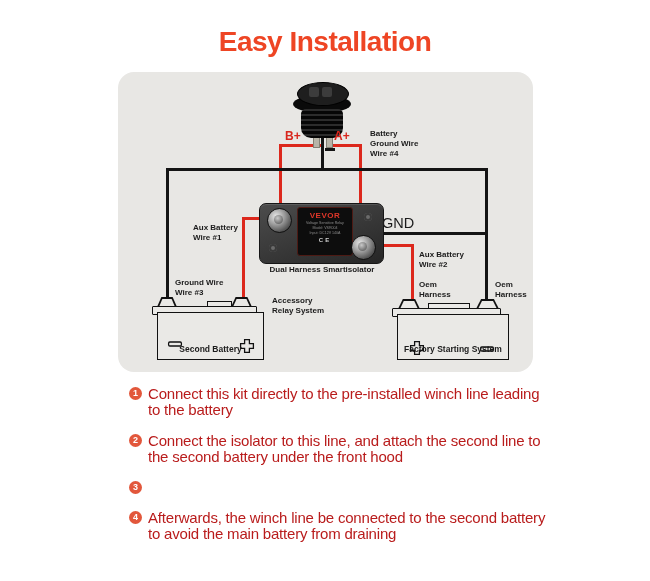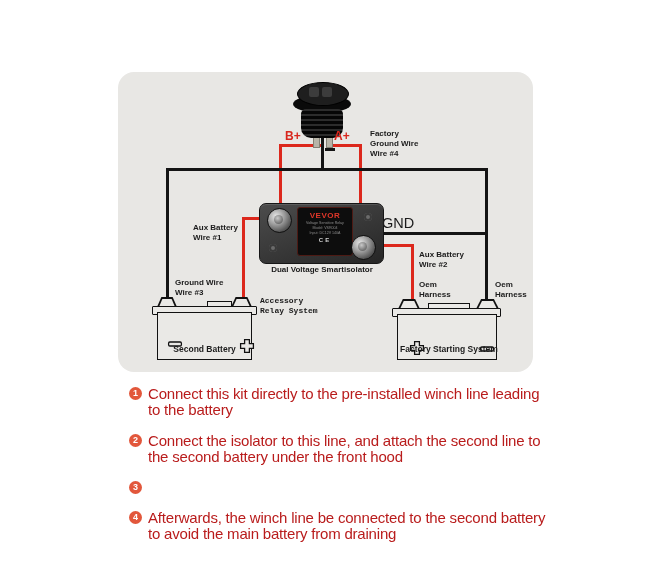--- a/index.html
+++ b/index.html
@@ -116,6 +116,7 @@
 
 <div class="page">
 
+  <div class="title">Easy Installation</div>
 
   <div class="panel">
 

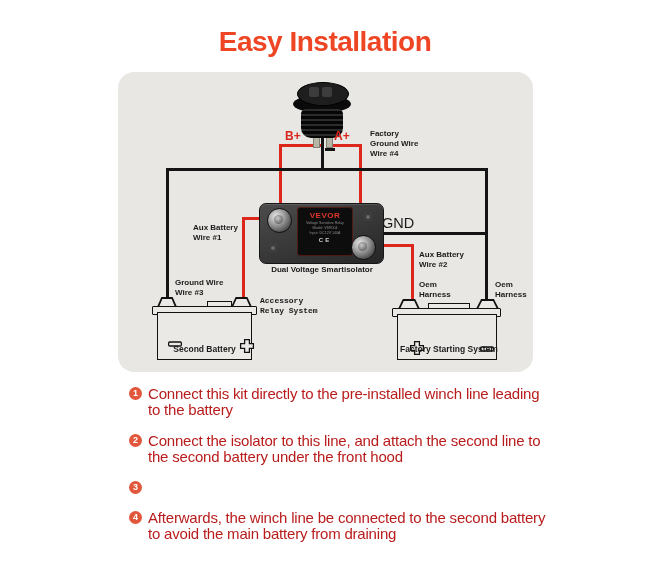--- a/index.html
+++ b/index.html
@@ -164,7 +164,7 @@
     <div class="lbl red lbl-b">B+</div>
     <div class="lbl red lbl-a">A+</div>
     <div class="lbl lbl-isogw">
-      <span style="position:static;display:block">Factory</span>
+      <span style="position:static;display:block">Battery</span>
       <span style="position:static;display:block">Ground Wire</span>
       <span style="position:static;display:block">Wire #4</span>
     </div>

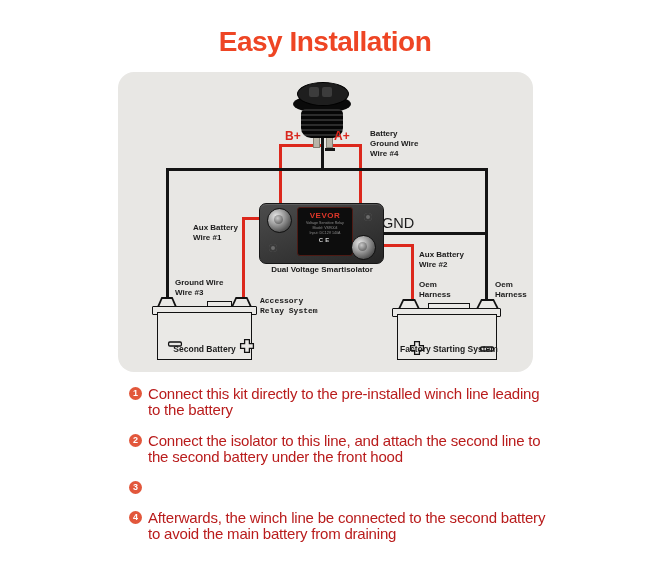--- a/index.html
+++ b/index.html
@@ -159,7 +159,7 @@
       <div class="iso-screw tr"></div>
       <div class="iso-screw bl"></div>
     </div>
-    <div class="lbl iso-caption">Dual Voltage Smartisolator</div>
+    <div class="lbl iso-caption">Dual Harness Smartisolator</div>
 
     <div class="lbl red lbl-b">B+</div>
     <div class="lbl red lbl-a">A+</div>

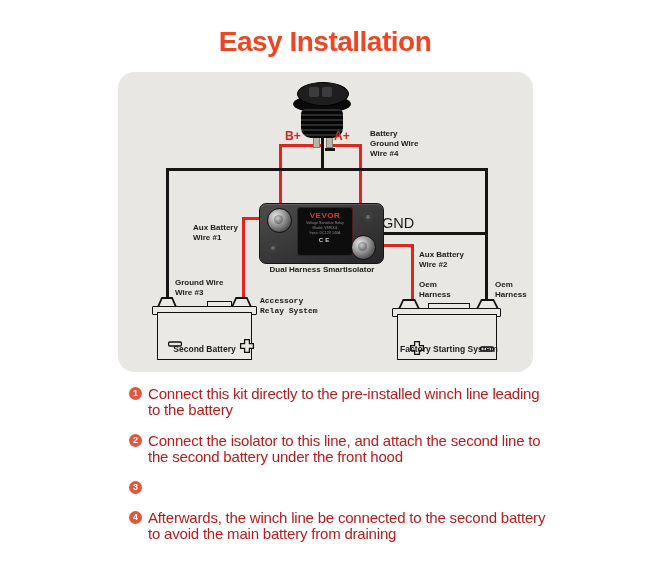--- a/index.html
+++ b/index.html
@@ -75,7 +75,7 @@
   .lbl-isogw{left:252px;top:57px;}
   .lbl-gnd{left:264px;top:144px;font-size:14.5px;font-weight:500;line-height:14px;}
   .lbl-aux1{left:75px;top:151px;} .lbl-aux2{left:301px;top:178px;}
-  .lbl-gw3{left:57px;top:206px;} .lbl-acc{left:142px;top:224px;font-family:Liberation Mono, monospace;}
+  .lbl-gw3{left:57px;top:206px;} .lbl-acc{left:154px;top:224px;}
   .lbl-oem1{left:301px;top:208px;} .lbl-oem2{left:377px;top:208px;}
 
   

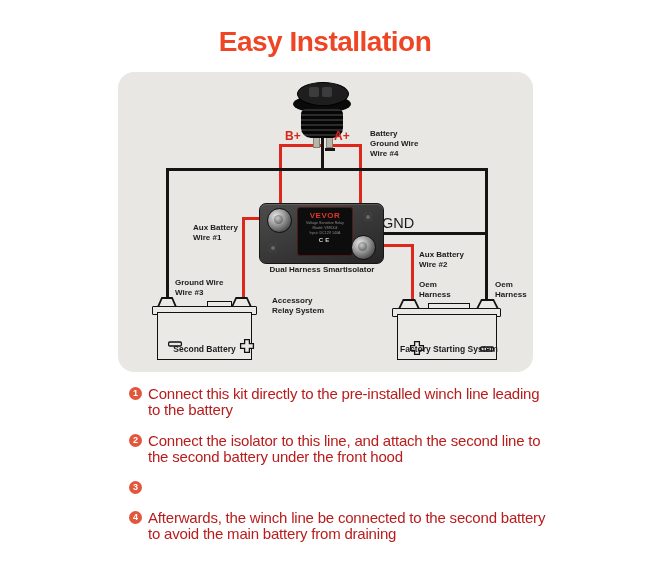--- a/index.html
+++ b/index.html
@@ -96,7 +96,7 @@
   .bt-lid{left:0;top:9px;width:103px;height:7px;background:#eae9e6;border:1.5px solid #111;
           border-radius:1px;}
   .bat-factory .bt-lid{width:107px;}
-  .bt-box{left:5px;top:15px;width:93px;height:46px;background:#eae9e6;border:1.5px solid #111;}
+  .bt-box{left:5px;top:15px;width:93px;height:46px;background:#eae9e6;border:1.5px solid #111;padding-left:12px;}
   .bat-factory .bt-box{width:98px;height:44px;}
   .bt-name{left:2px;right:2px;bottom:5px;text-align:center;font-size:8.5px;font-weight:700;
            color:#1b1b1b;white-space:nowrap;}

